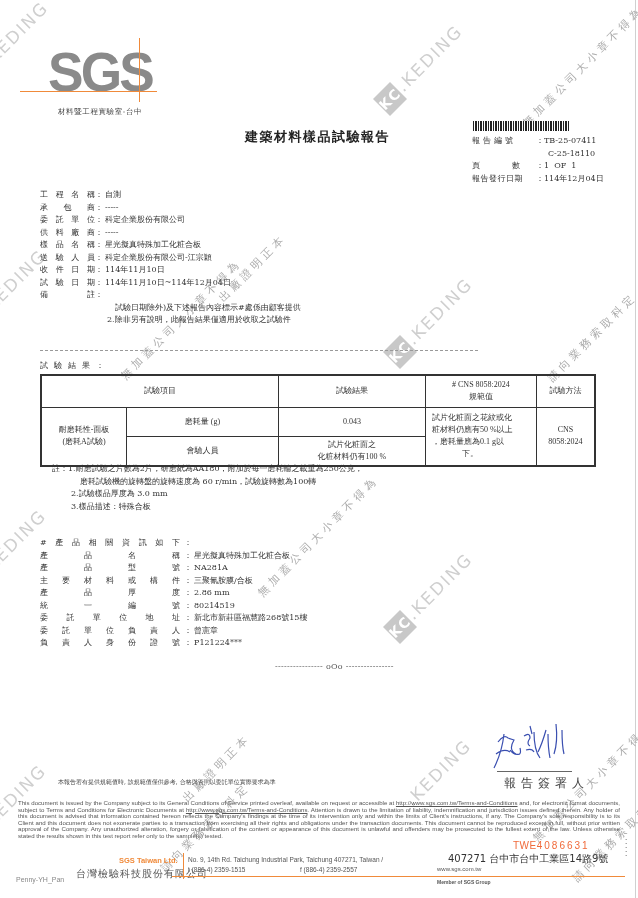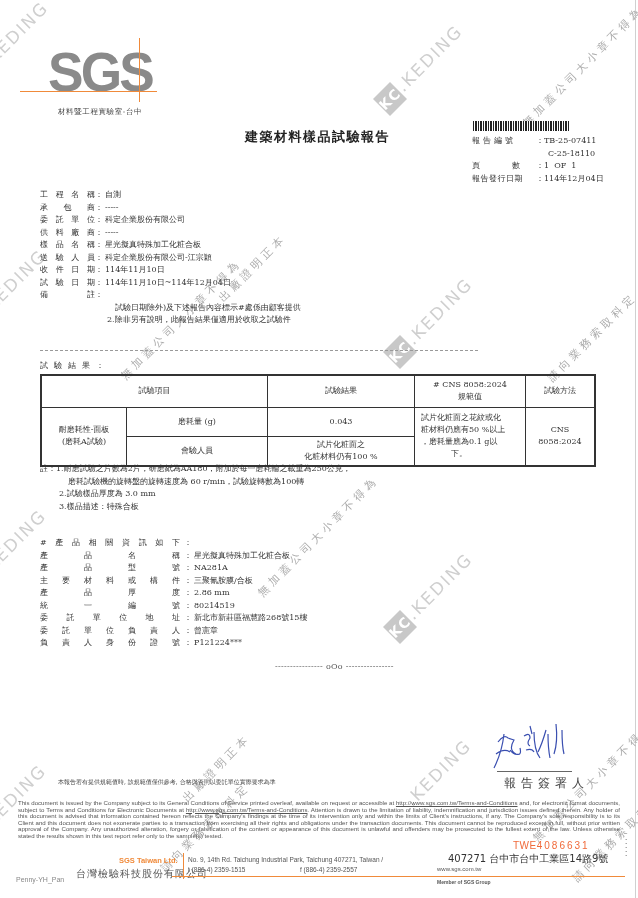--- a/index.html
+++ b/index.html
@@ -33,7 +33,7 @@
   .results-label { left: 40px; top: 360px; font-size: 8px; letter-spacing: 6px; color: #333; }
   
   table.results { position: absolute; left: 40px; top: 374px; width: 556px; border-collapse: collapse;
-    font-size: 8px; color: #333; }
+    font-size: 8px; color: #333; font-family: Liberation Serif, serif; }
   table.results td, table.results th { border: 1px solid #333; text-align: center; vertical-align: middle; font-weight: normal; line-height: 12px; padding: 0 3px; }
   table.results { border: 2px solid #333; }
   

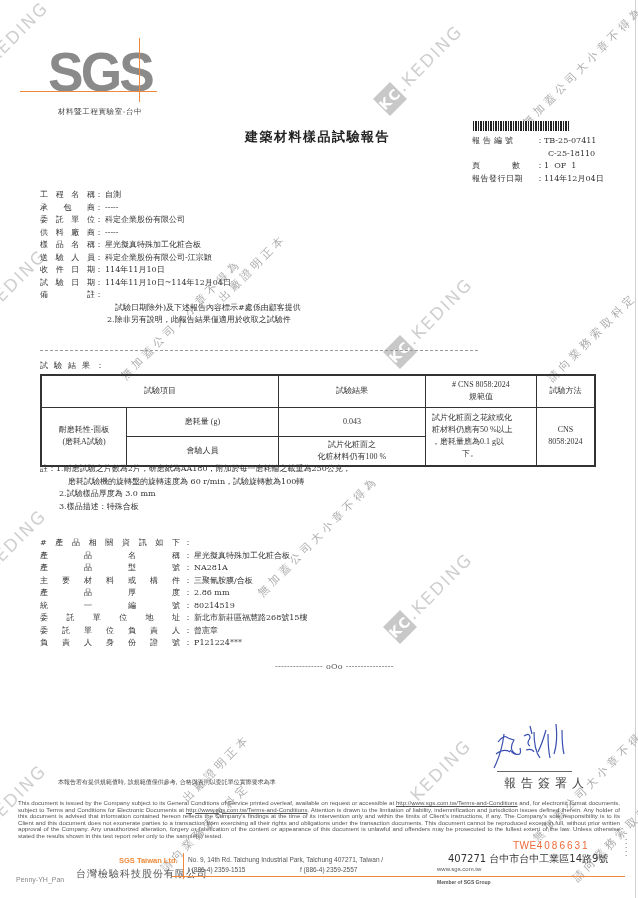--- a/index.html
+++ b/index.html
@@ -37,7 +37,7 @@
   table.results td, table.results th { border: 1px solid #333; text-align: center; vertical-align: middle; font-weight: normal; line-height: 12px; padding: 0 3px; }
   table.results { border: 2px solid #333; }
   
-  .notes2 { left: 40px; top: 463px; font-size: 8px; line-height: 12.5px; color: #333; }
+  .notes2 { left: 52px; top: 463px; font-size: 8px; line-height: 12.5px; color: #333; }
   .notes2 .indent1 { padding-left: 19px; }
   .notes2 .indent2 { padding-left: 28px; }
   

